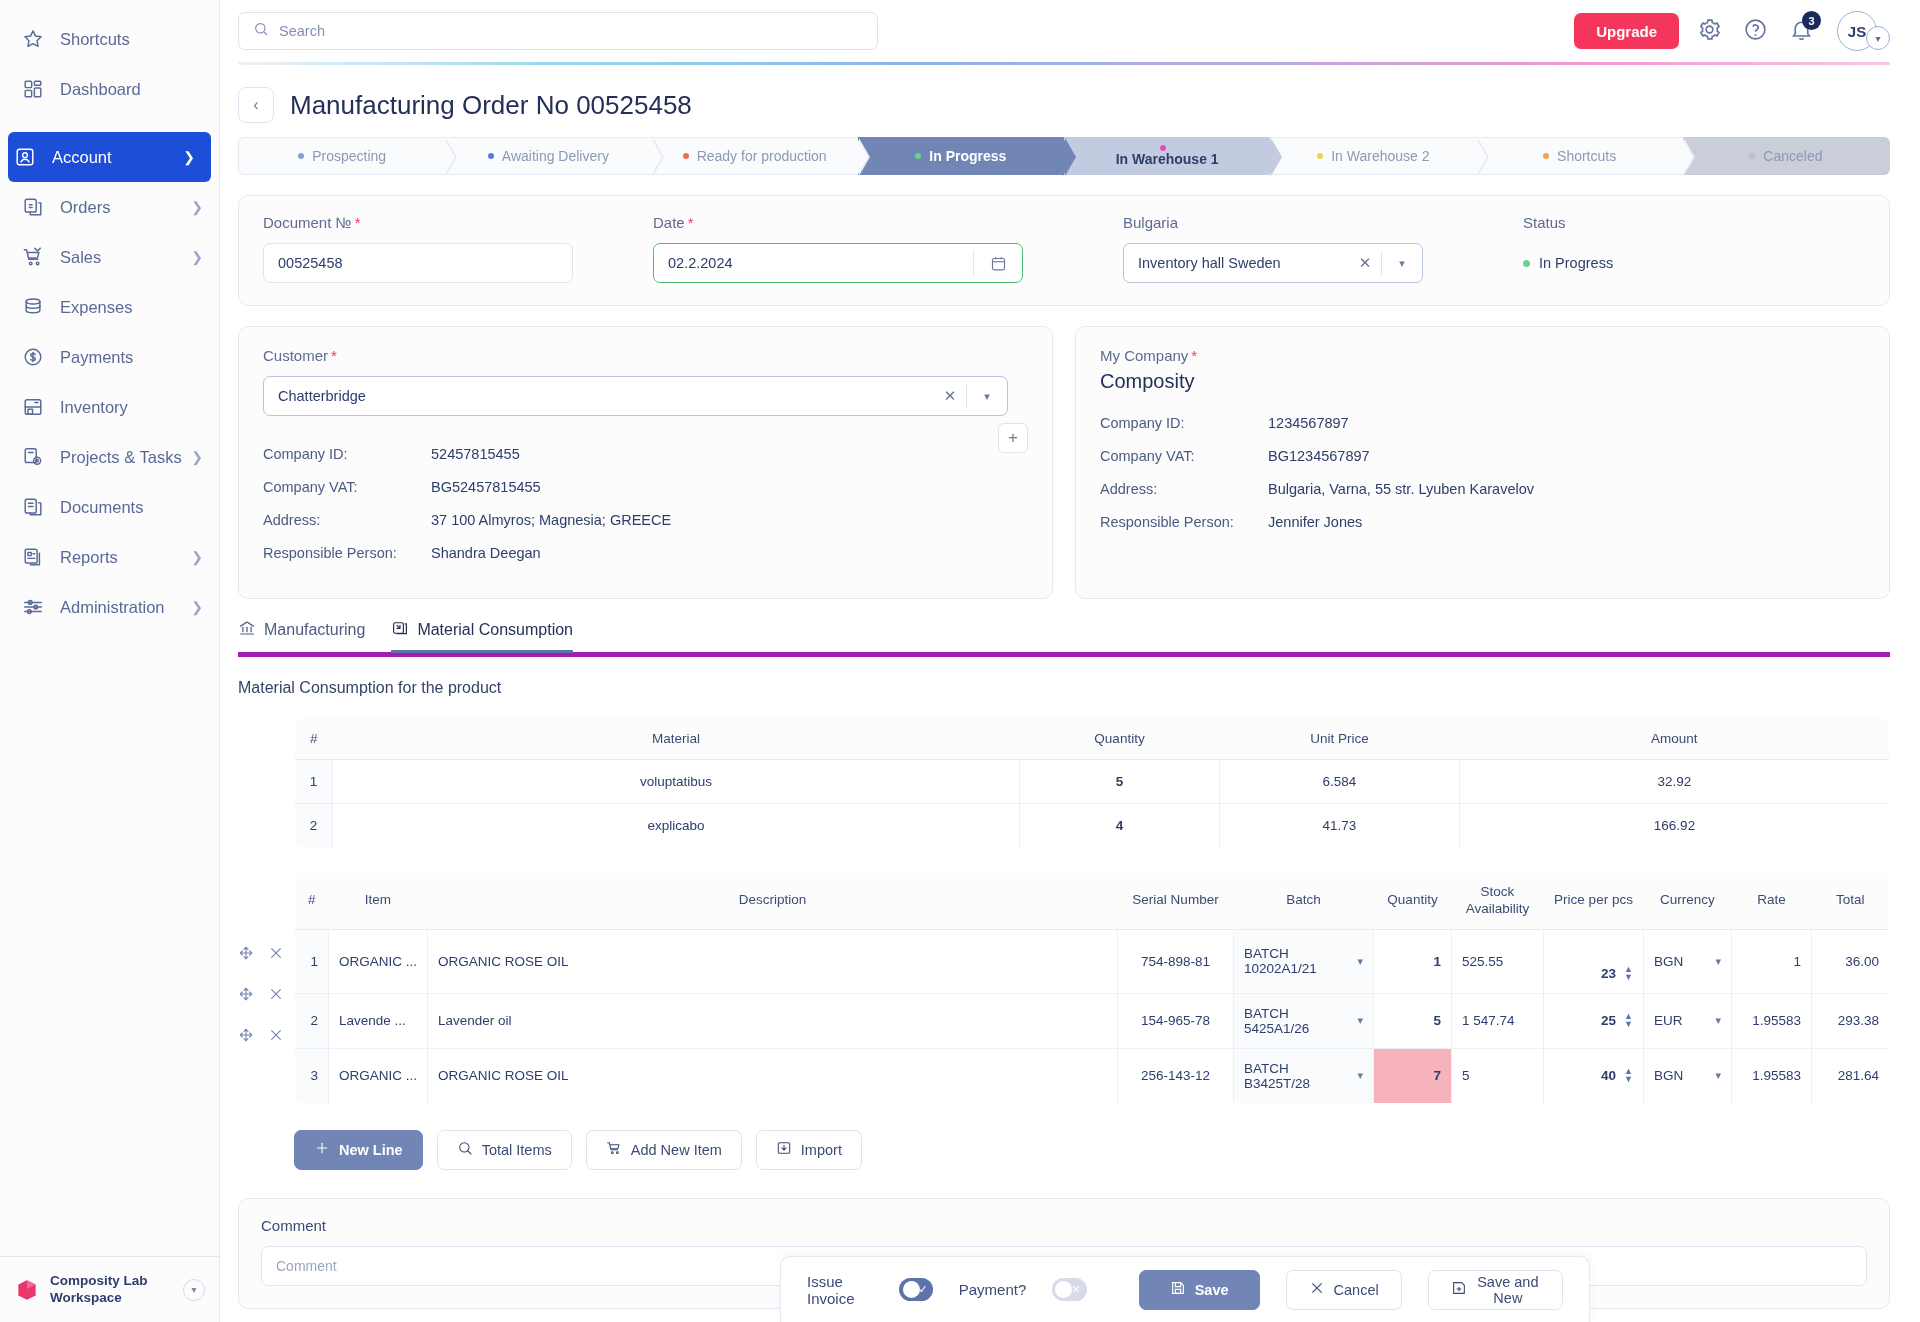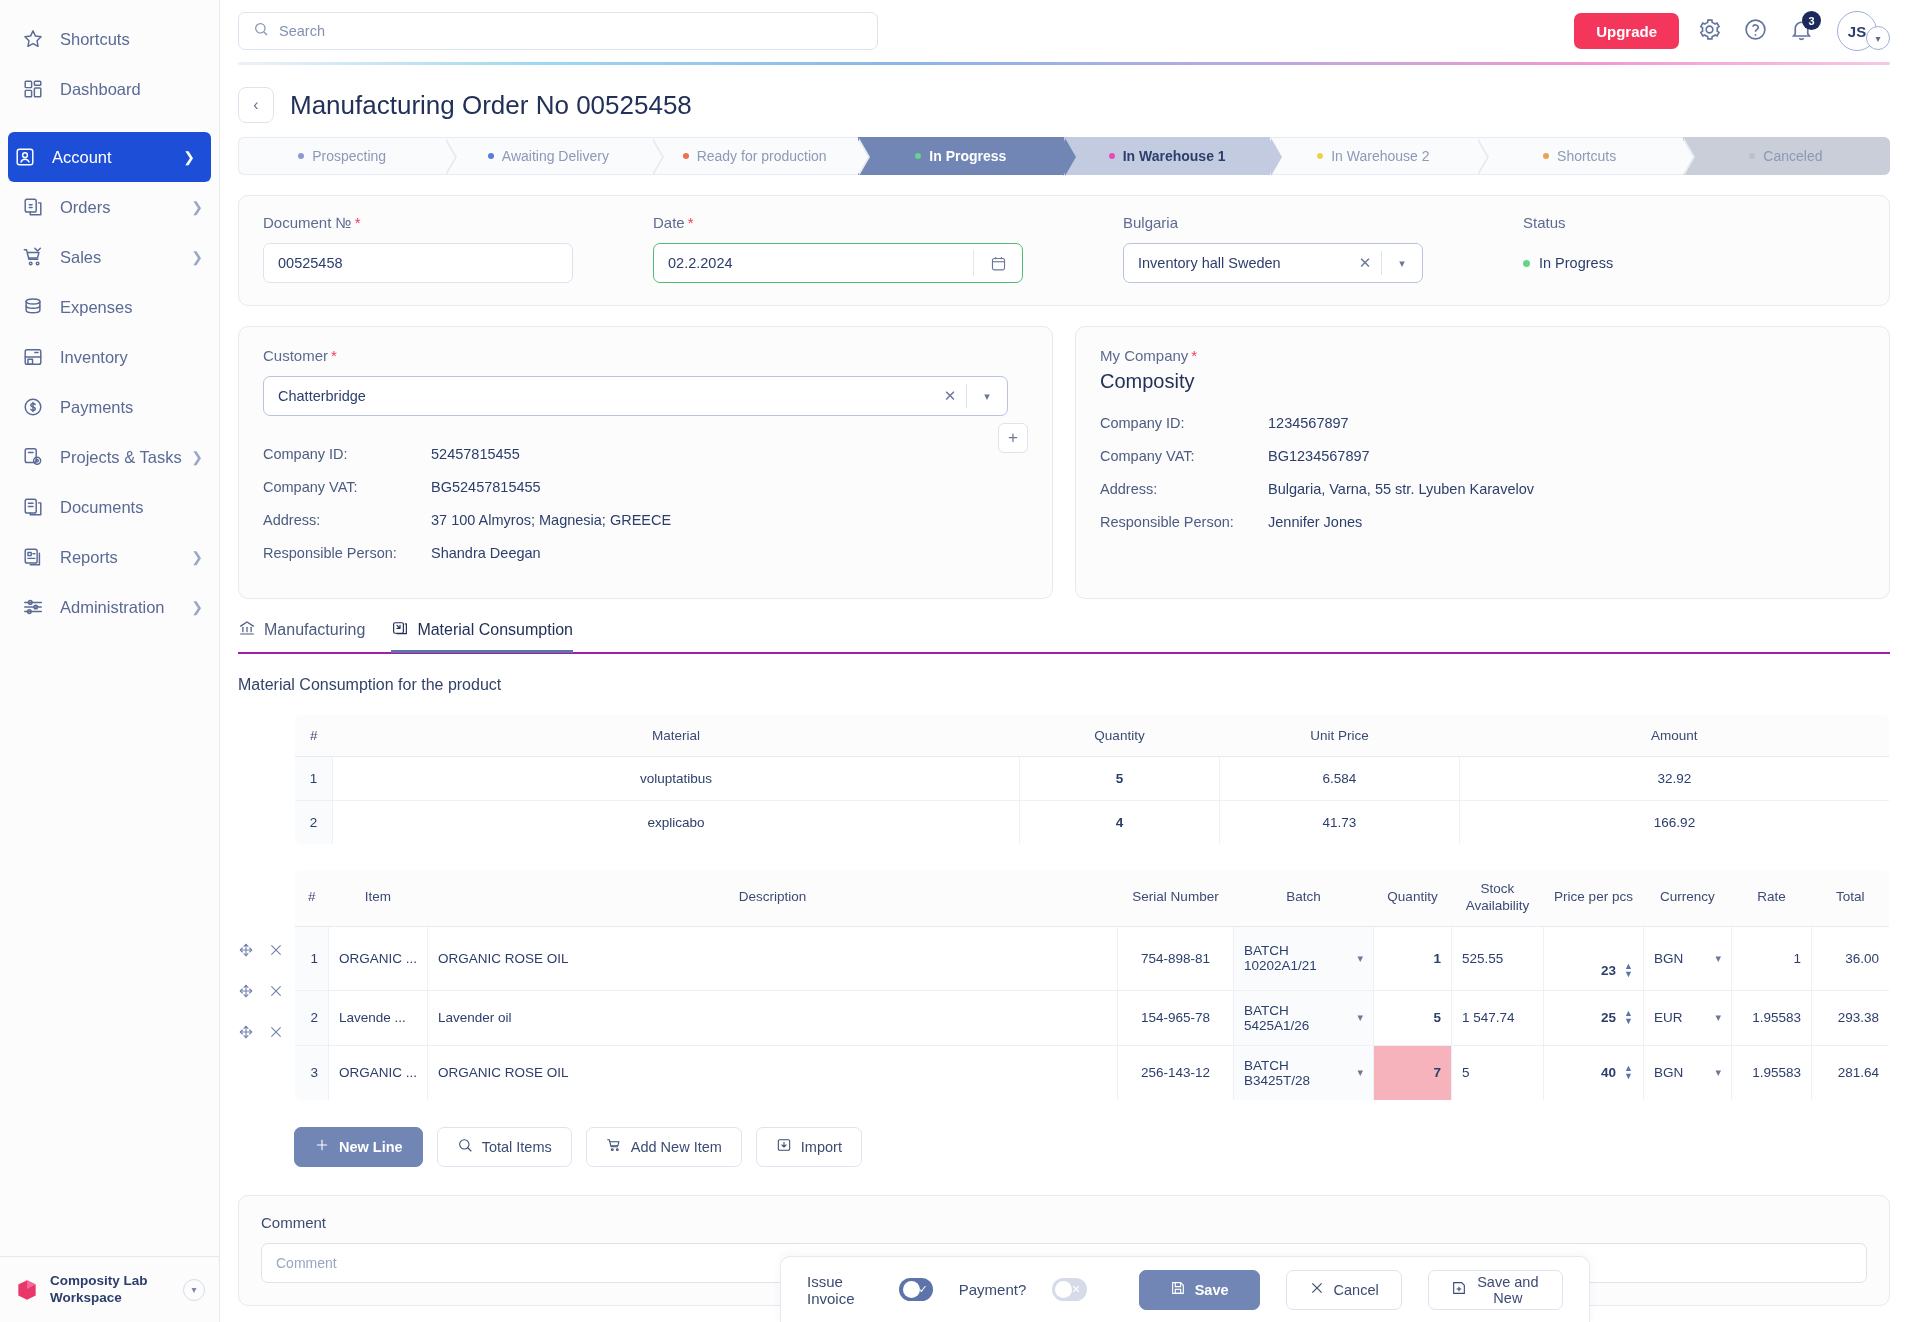--- a/index.html
+++ b/index.html
@@ -147,7 +147,7 @@
   .step.current { background: #7186b5; color: #fff; font-weight: bold; border-color:#7186b5; }
   .step.current::after { border-left-color: #7186b5; }
   .step.current::before { border-left-color: #7186b5; }
-  .step.next { background: #c3cbe0; color: #2c3e6b; font-weight: bold; border-color:#c3cbe0;}
+  .step.next { background: #c3cbe0; color: #2c3e6b; font-weight: bold; border-color:#c3cbe0;flex-direction:column;}
   .step.next::after { border-left-color: #c3cbe0; }
   .step.next::before { border-left-color: #c3cbe0; }
   .step.muted { background: #c9ced9; color: #8d99b5; border-color:#c9ced9;}

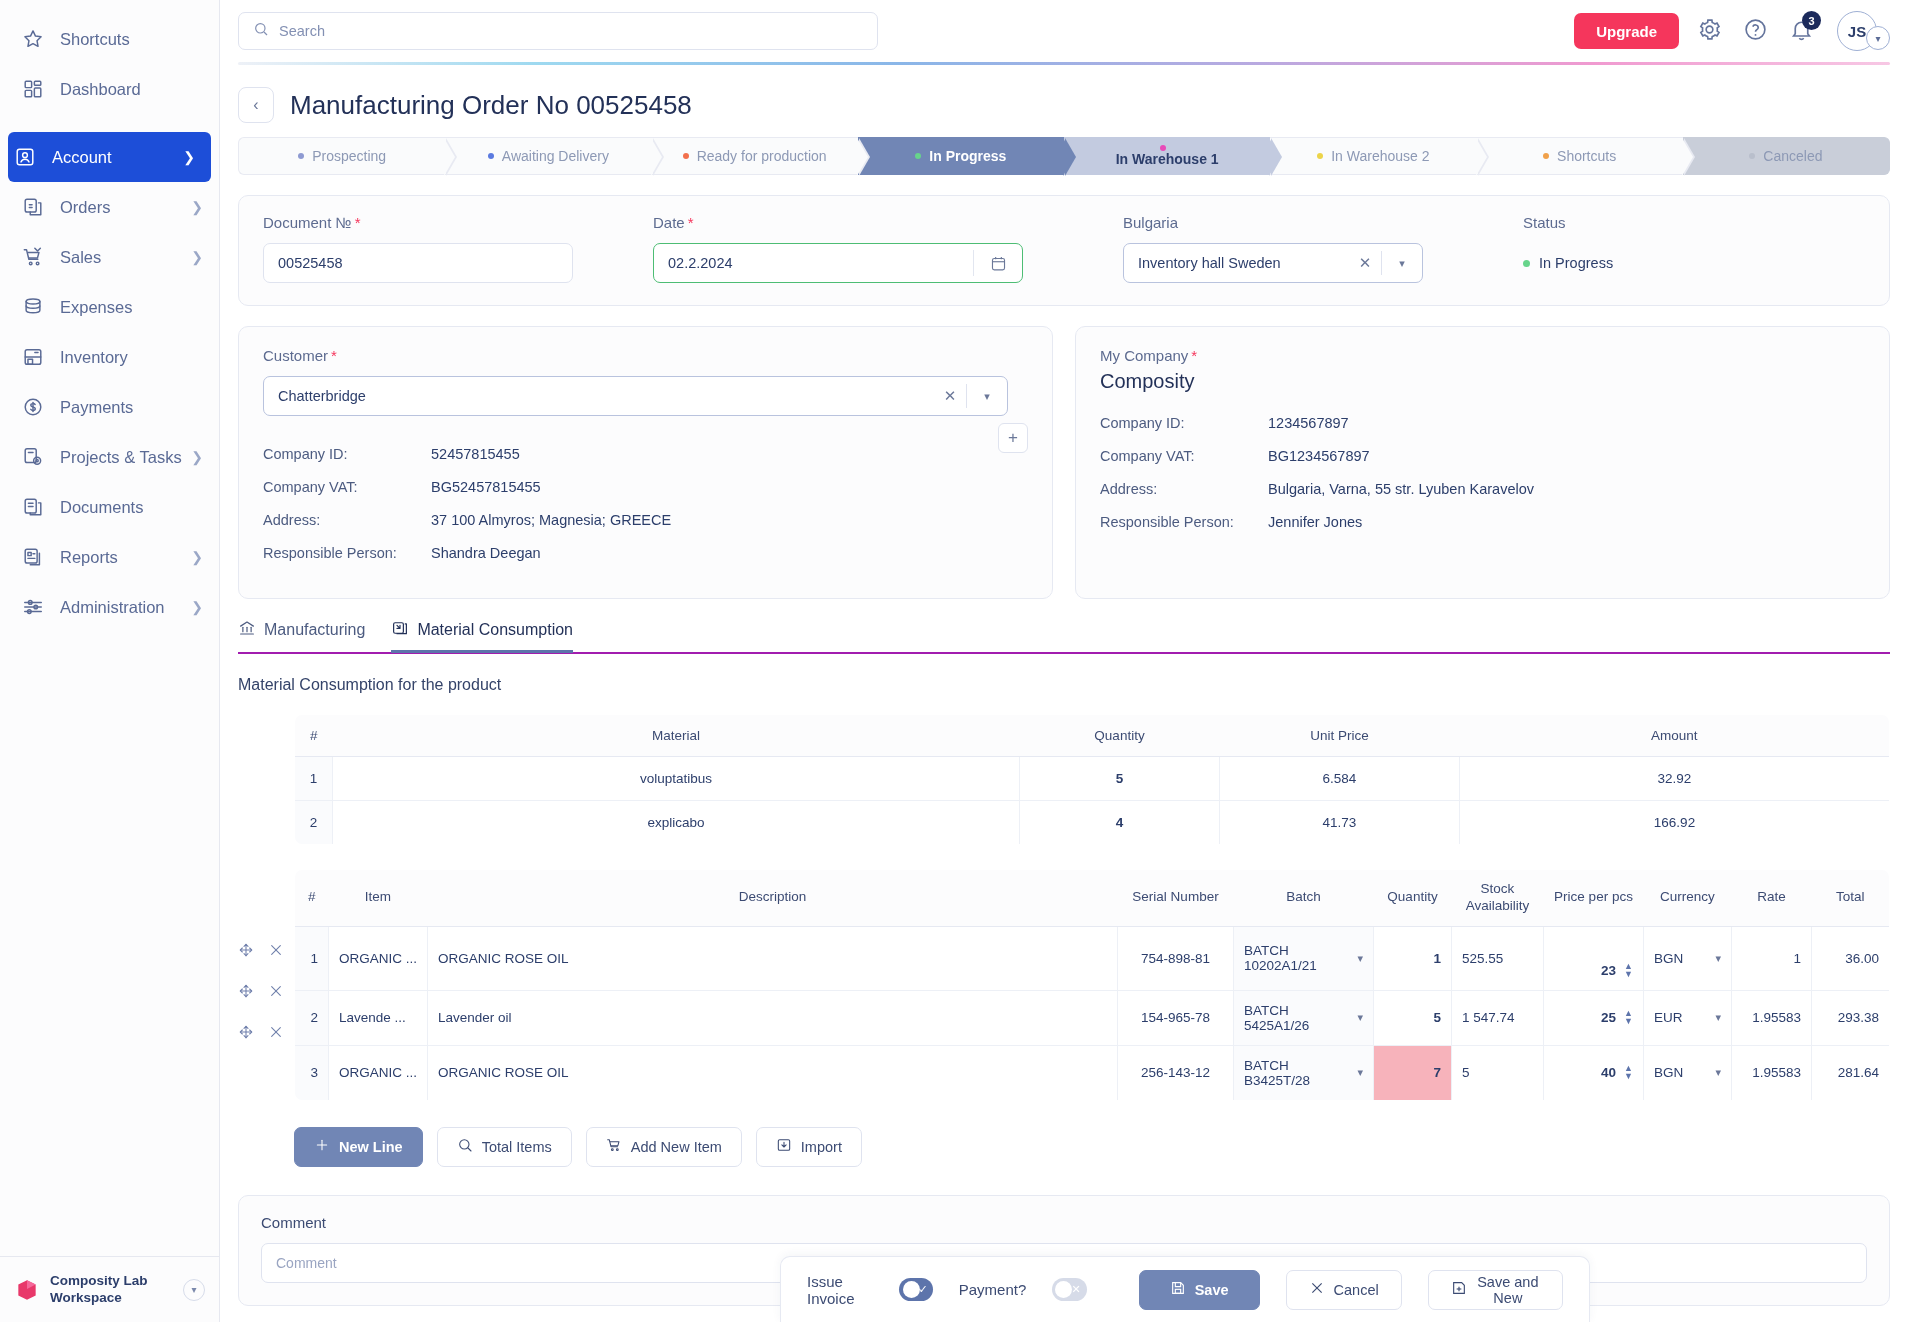--- a/index.html
+++ b/index.html
@@ -372,6 +372,16 @@
         <div class="nav-item">
           <span class="ico">
             <svg viewBox="0 0 24 24" fill="none" stroke="currentColor" stroke-width="1.6" stroke-linecap="round" stroke-linejoin="round">
+              <circle cx="12" cy="12" r="8.5"></circle>
+              <path d="M14.3 9.3a2.8 2.8 0 0 0-2.3-1c-1.4 0-2.4.8-2.4 1.8s1 1.5 2.4 1.8 2.5.8 2.5 1.9-1.1 1.9-2.5 1.9a2.9 2.9 0 0 1-2.4-1.1"></path>
+              <path d="M12 7v10"></path>
+            </svg>
+          </span>
+          <span class="lbl">Payments</span>
+        </div>
+        <div class="nav-item">
+          <span class="ico">
+            <svg viewBox="0 0 24 24" fill="none" stroke="currentColor" stroke-width="1.6" stroke-linecap="round" stroke-linejoin="round">
               <rect x="3.5" y="4" width="17" height="16" rx="2"></rect>
               <line x1="3.5" y1="12" x2="20.5" y2="12"></line>
               <rect x="6.5" y="14.5" width="5" height="5.5"></rect>
@@ -379,16 +389,6 @@
             </svg>
           </span>
           <span class="lbl">Inventory</span>
-        </div>
-        <div class="nav-item">
-          <span class="ico">
-            <svg viewBox="0 0 24 24" fill="none" stroke="currentColor" stroke-width="1.6" stroke-linecap="round" stroke-linejoin="round">
-              <circle cx="12" cy="12" r="8.5"></circle>
-              <path d="M14.3 9.3a2.8 2.8 0 0 0-2.3-1c-1.4 0-2.4.8-2.4 1.8s1 1.5 2.4 1.8 2.5.8 2.5 1.9-1.1 1.9-2.5 1.9a2.9 2.9 0 0 1-2.4-1.1"></path>
-              <path d="M12 7v10"></path>
-            </svg>
-          </span>
-          <span class="lbl">Payments</span>
         </div>
         <div class="nav-item">
           <span class="ico">

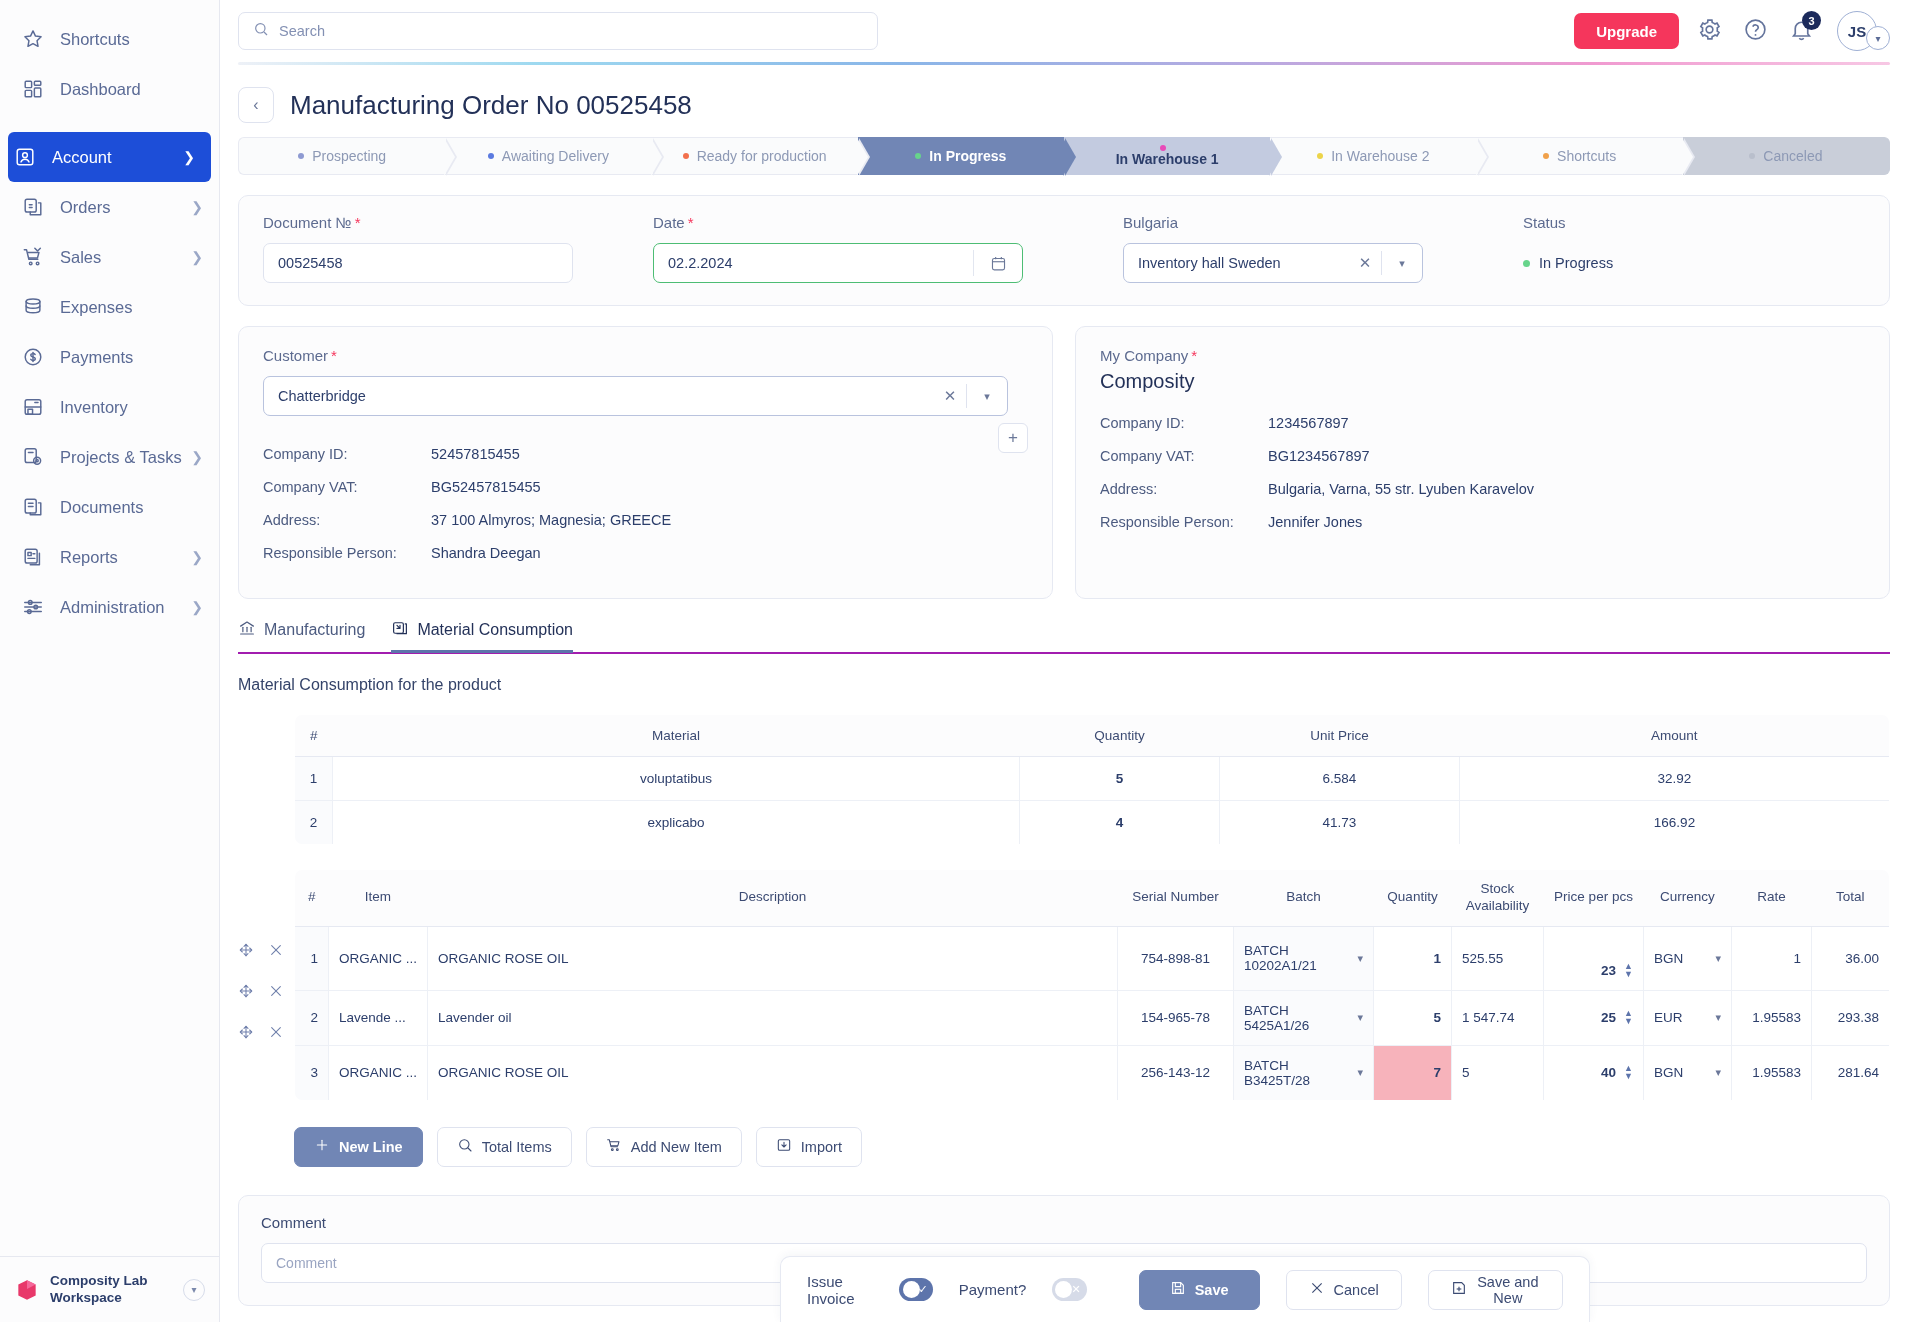--- a/index.html
+++ b/index.html
@@ -192,7 +192,7 @@
   .card-h2 { font-size: 20px; color: #233158; margin: 6px 0 22px 0; }
 
   
-  .tabs { display: flex; gap: 26px; border-bottom: 2px solid #a21caf; margin-bottom: 22px; }
+  .tabs { display: flex; gap: 26px; border-bottom: 5px solid #a21caf; margin-bottom: 22px; }
   .tab {
     display: flex; align-items: center; gap: 8px; font-size: 16px;
     color: #4c5b80; padding-bottom: 9px; cursor: pointer; border-bottom: 3px solid transparent;

